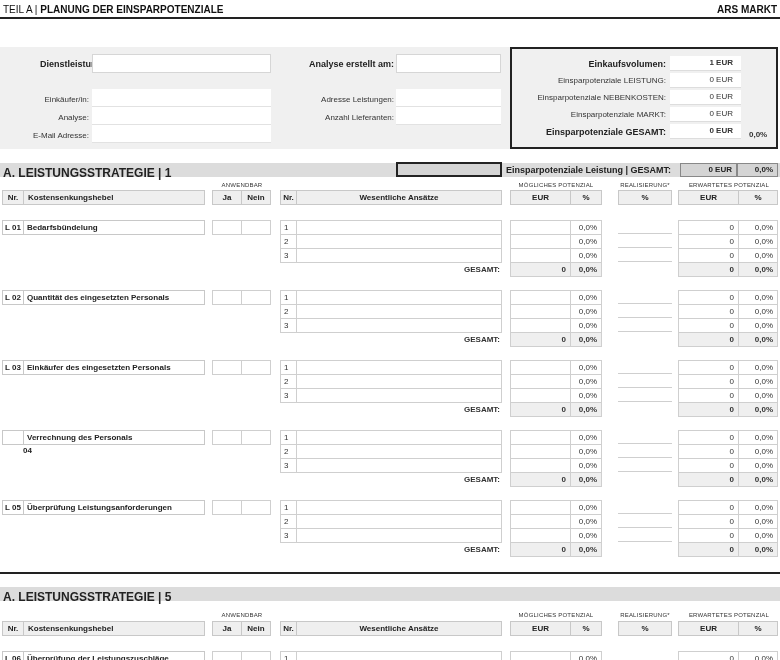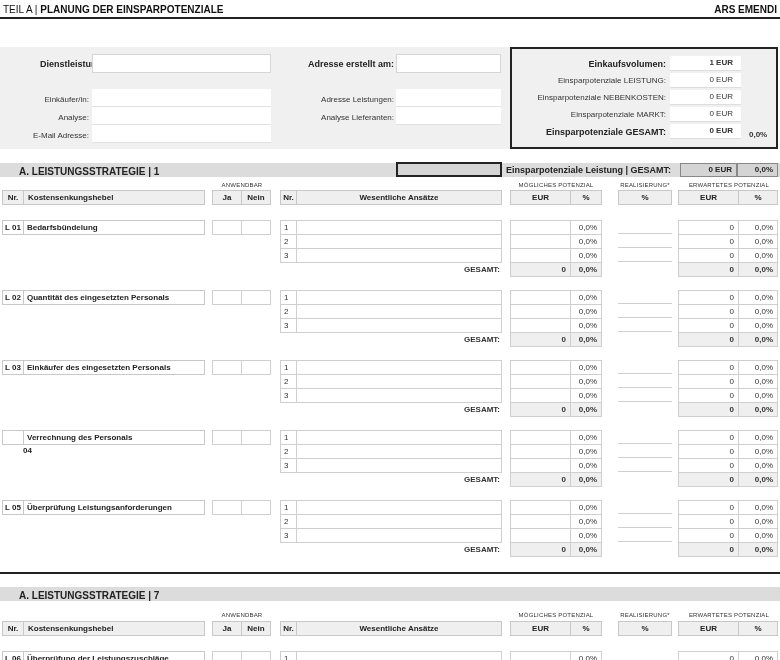--- a/index.html
+++ b/index.html
@@ -46,7 +46,7 @@
 
 <div class="abs title-bar"></div>
 <div class="abs title-left"><span>TEIL A | </span><b>PLANUNG DER EINSPARPOTENZIALE</b></div>
-<div class="abs title-right">ARS EMENDI</div>
+<div class="abs title-right">ARS MARKT</div>
 
 <div class="abs info-panel"></div>
 <div class="abs lbl bold" style="left:16px;top:59px;width:89px;">Dienstleistung:</div>

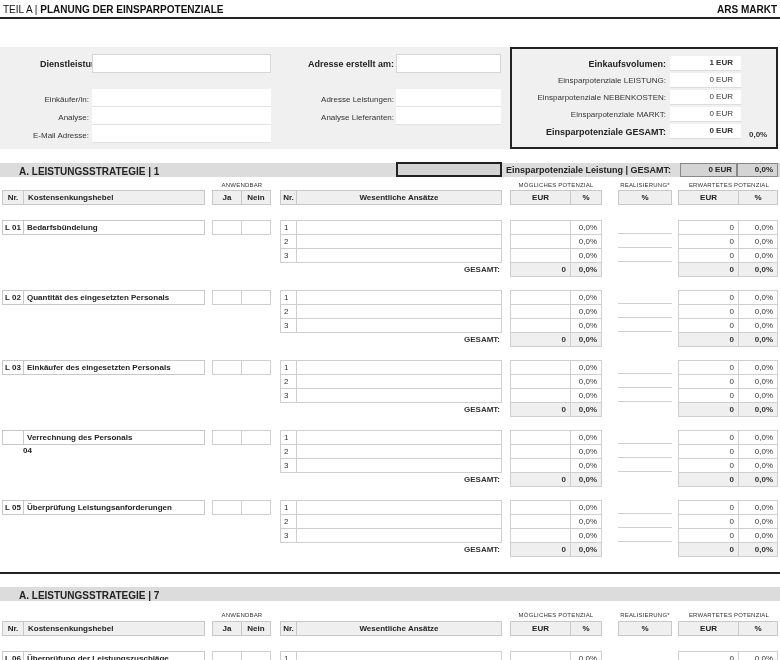--- a/index.html
+++ b/index.html
@@ -51,7 +51,7 @@
 <div class="abs info-panel"></div>
 <div class="abs lbl bold" style="left:16px;top:59px;width:89px;">Dienstleistung:</div>
 <div class="abs field" style="left:92px;top:54px;width:179px;height:19px;"></div>
-<div class="abs lbl bold" style="left:290px;top:59px;width:104px;">Adresse erstellt am:</div>
+<div class="abs lbl bold" style="left:290px;top:59px;width:104px;">Analyse erstellt am:</div>
 <div class="abs field" style="left:396px;top:54px;width:105px;height:19px;"></div>
 
 <div class="abs lbl" style="left:0;top:95px;width:89px;">Einkäufer/in:</div>

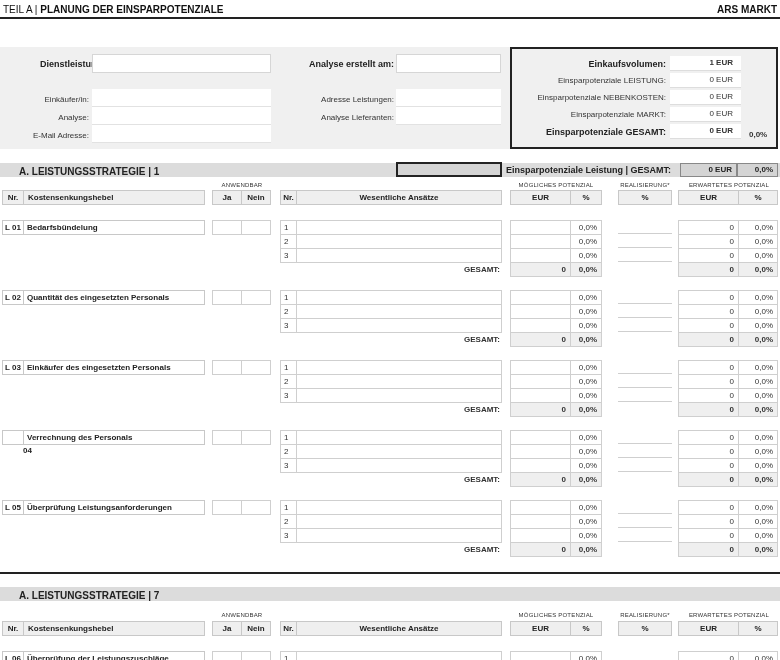--- a/index.html
+++ b/index.html
@@ -63,7 +63,7 @@
 
 <div class="abs lbl" style="left:290px;top:95px;width:104px;">Adresse Leistungen:</div>
 <div class="abs field plain" style="left:396px;top:89px;width:105px;height:18px;"></div>
-<div class="abs lbl" style="left:290px;top:113px;width:104px;">Analyse Lieferanten:</div>
+<div class="abs lbl" style="left:290px;top:113px;width:104px;">Anzahl Lieferanten:</div>
 <div class="abs field plain" style="left:396px;top:107px;width:105px;height:18px;"></div>
 
 <div class="abs sum-box"></div>

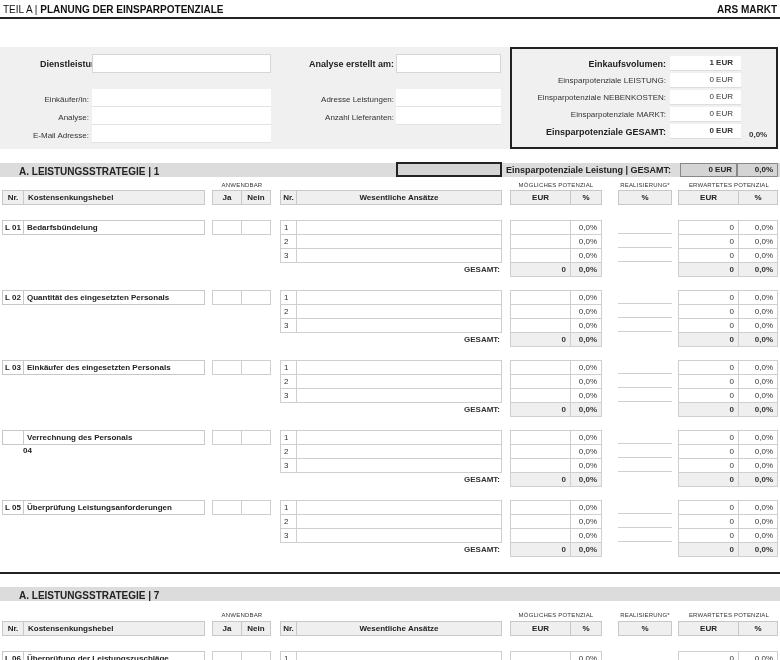--- a/index.html
+++ b/index.html
@@ -22,7 +22,7 @@
   .sum-val.bold { font-weight: bold; }
 
   .sec-bar { left: 0; height: 14px; width: 780px; background: #dcdcdc; }
-  .sec-title { left: 19px; font-weight: bold; font-size: 10px; color: #222; }
+  .sec-title { left: 3px; font-weight: bold; font-size: 12px; color: #222; }
   .sel-box { background: #d4d4d4; border: 2px solid #222; }
   .gesamt-hdr { font-weight: bold; font-size: 9px; color: #222; }
   .gesamt-cell { background: #d4d4d4; border: 1px solid #888; text-align: right; font-weight: bold; font-size: 8px; line-height: 12px; padding-right: 4px; }

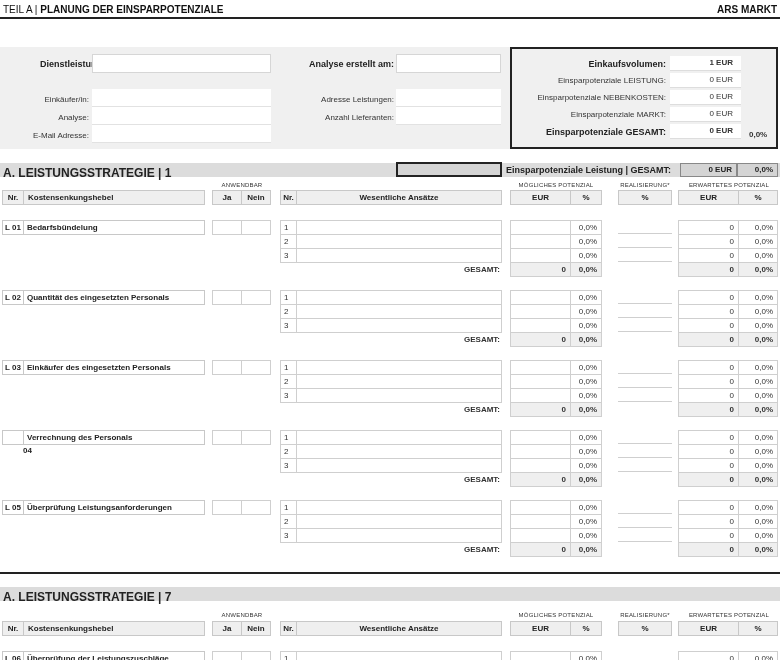--- a/index.html
+++ b/index.html
@@ -255,7 +255,7 @@
 <div class="abs cell r tot" style="left:738px;top:542px;width:40px;height:15px;">0,0%</div>
 <div class="abs rule" style="top:572px;"></div>
 <div class="abs sec-bar" style="top:587px;"></div>
-<div class="abs sec-title" style="top:590px;">A. LEISTUNGSSTRATEGIE | 7</div>
+<div class="abs sec-title" style="top:590px;">A. LEISTUNGSSTRATEGIE | 5</div>
 <div class="abs small-cap" style="left:212px;top:612px;width:60px;">ANWENDBAR</div>
 <div class="abs small-cap" style="left:510px;top:612px;width:92px;">MÖGLICHES POTENZIAL</div>
 <div class="abs small-cap" style="left:618px;top:612px;width:54px;">REALISIERUNG*</div>

